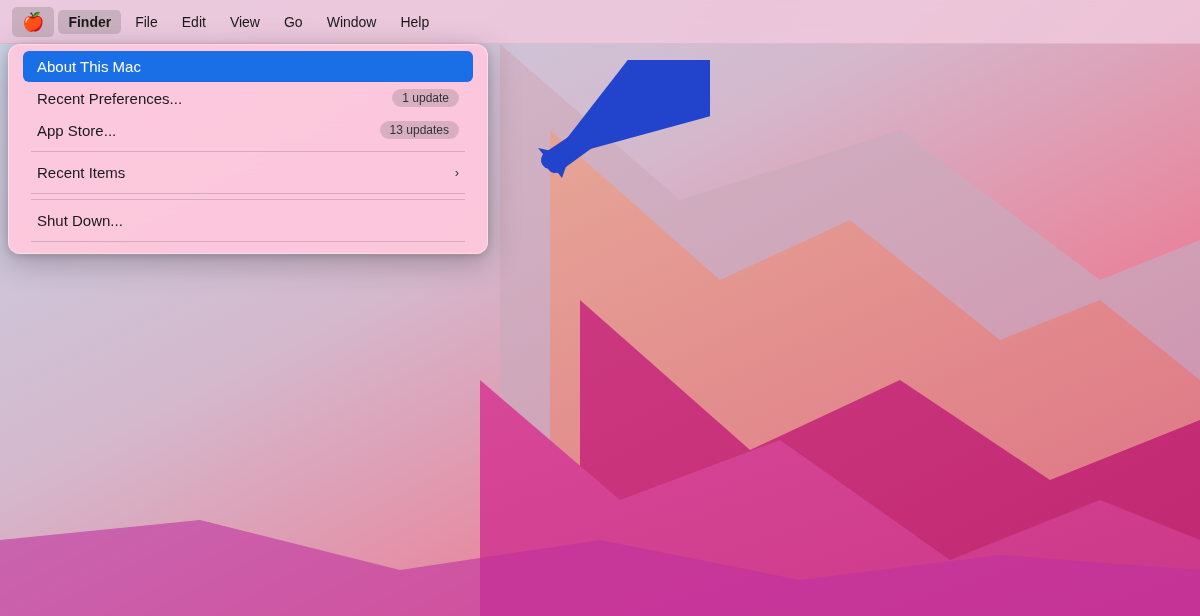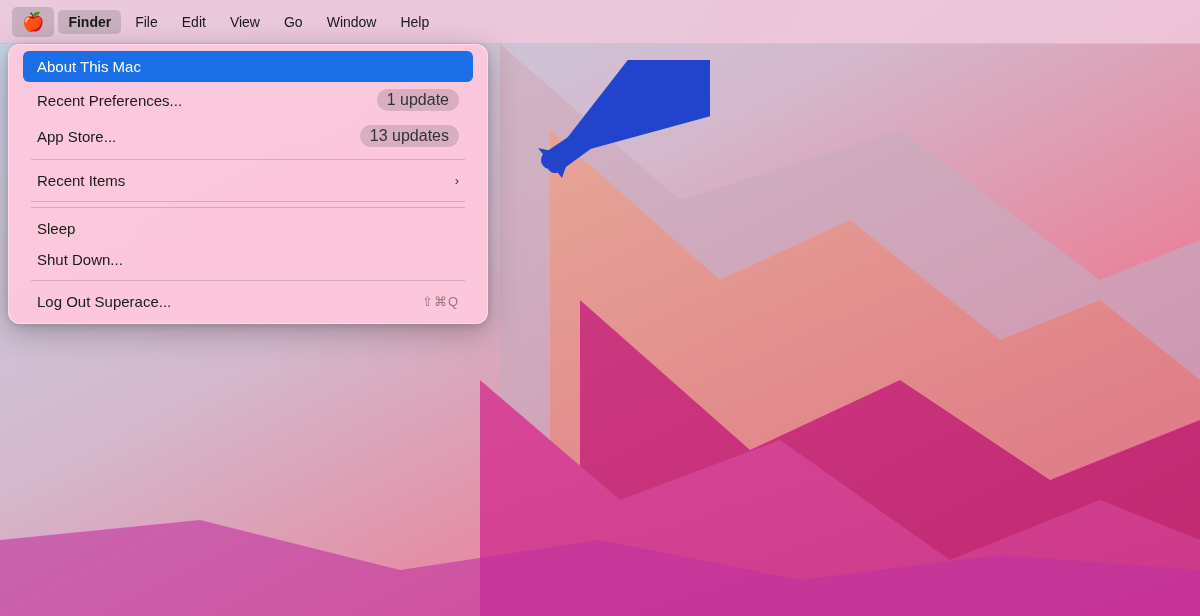--- a/index.html
+++ b/index.html
@@ -124,7 +124,7 @@
       background: rgba(150, 130, 140, 0.35);
       border-radius: 20px;
       padding: 2px 10px;
-      font-size: 16px;
+      font-size: 12px;
       color: #333;
       font-weight: 400;
     }

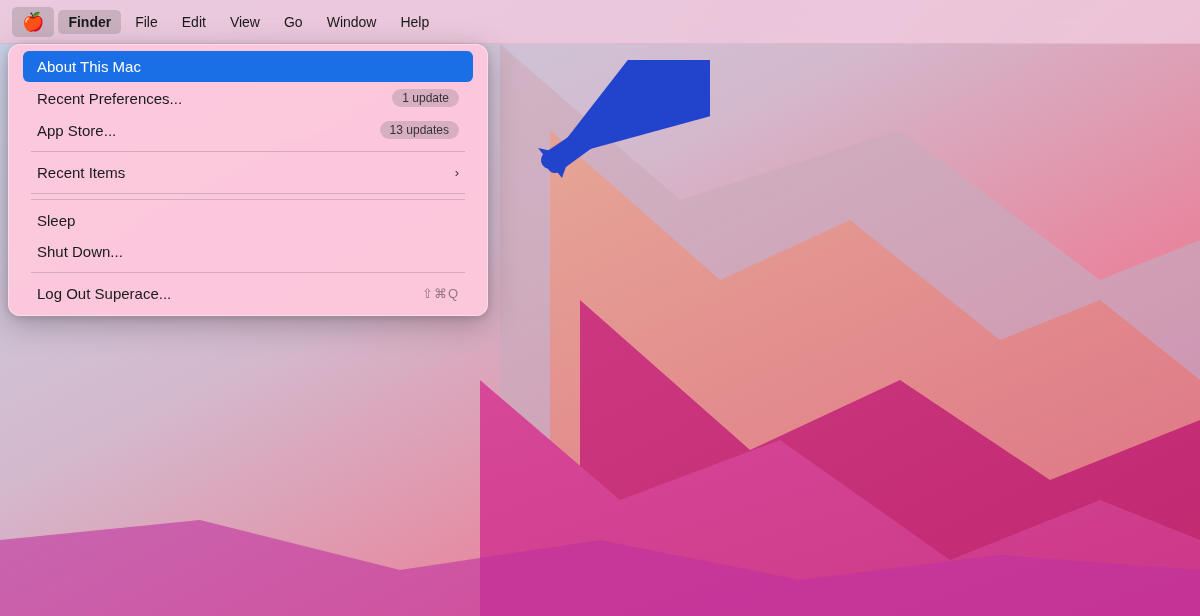--- a/index.html
+++ b/index.html
@@ -239,9 +239,6 @@
 
   <div class="menu-separator"></div>
 
-  <div class="menu-item">
-    <span class="menu-item-label">Sleep</span>
-  </div>
 
 
   <div class="menu-item">

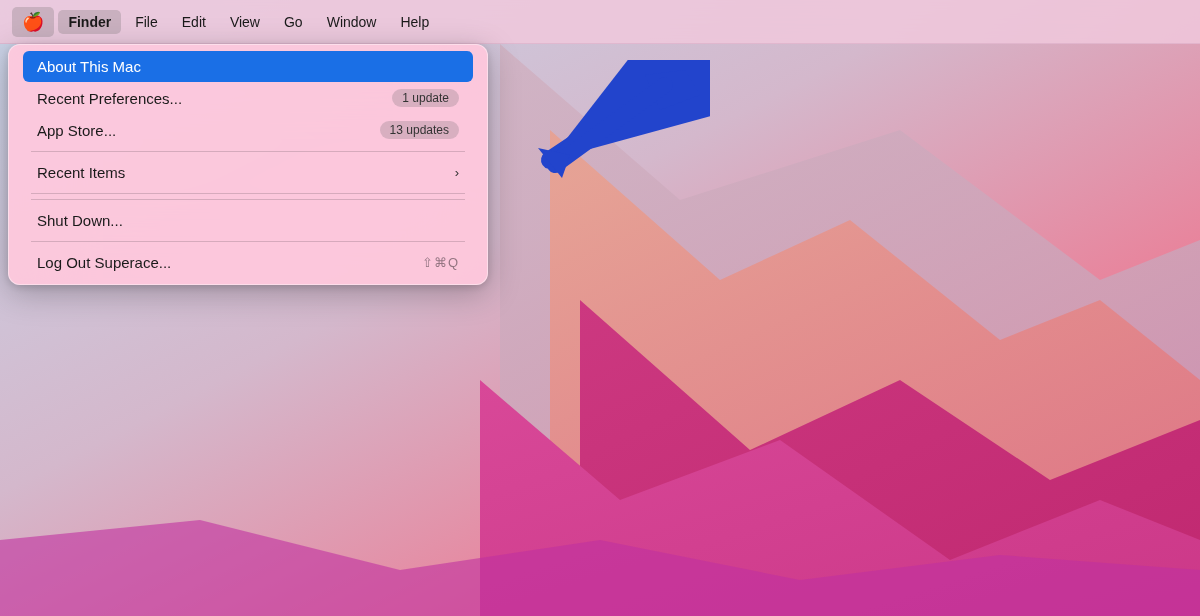--- a/index.html
+++ b/index.html
@@ -248,10 +248,6 @@
   <div class="menu-separator"></div>
 
 
-  <div class="menu-item">
-    <span class="menu-item-label">Log Out Superace...</span>
-    <span class="shortcut">⇧⌘Q</span>
-  </div>
 
 </div>
 

